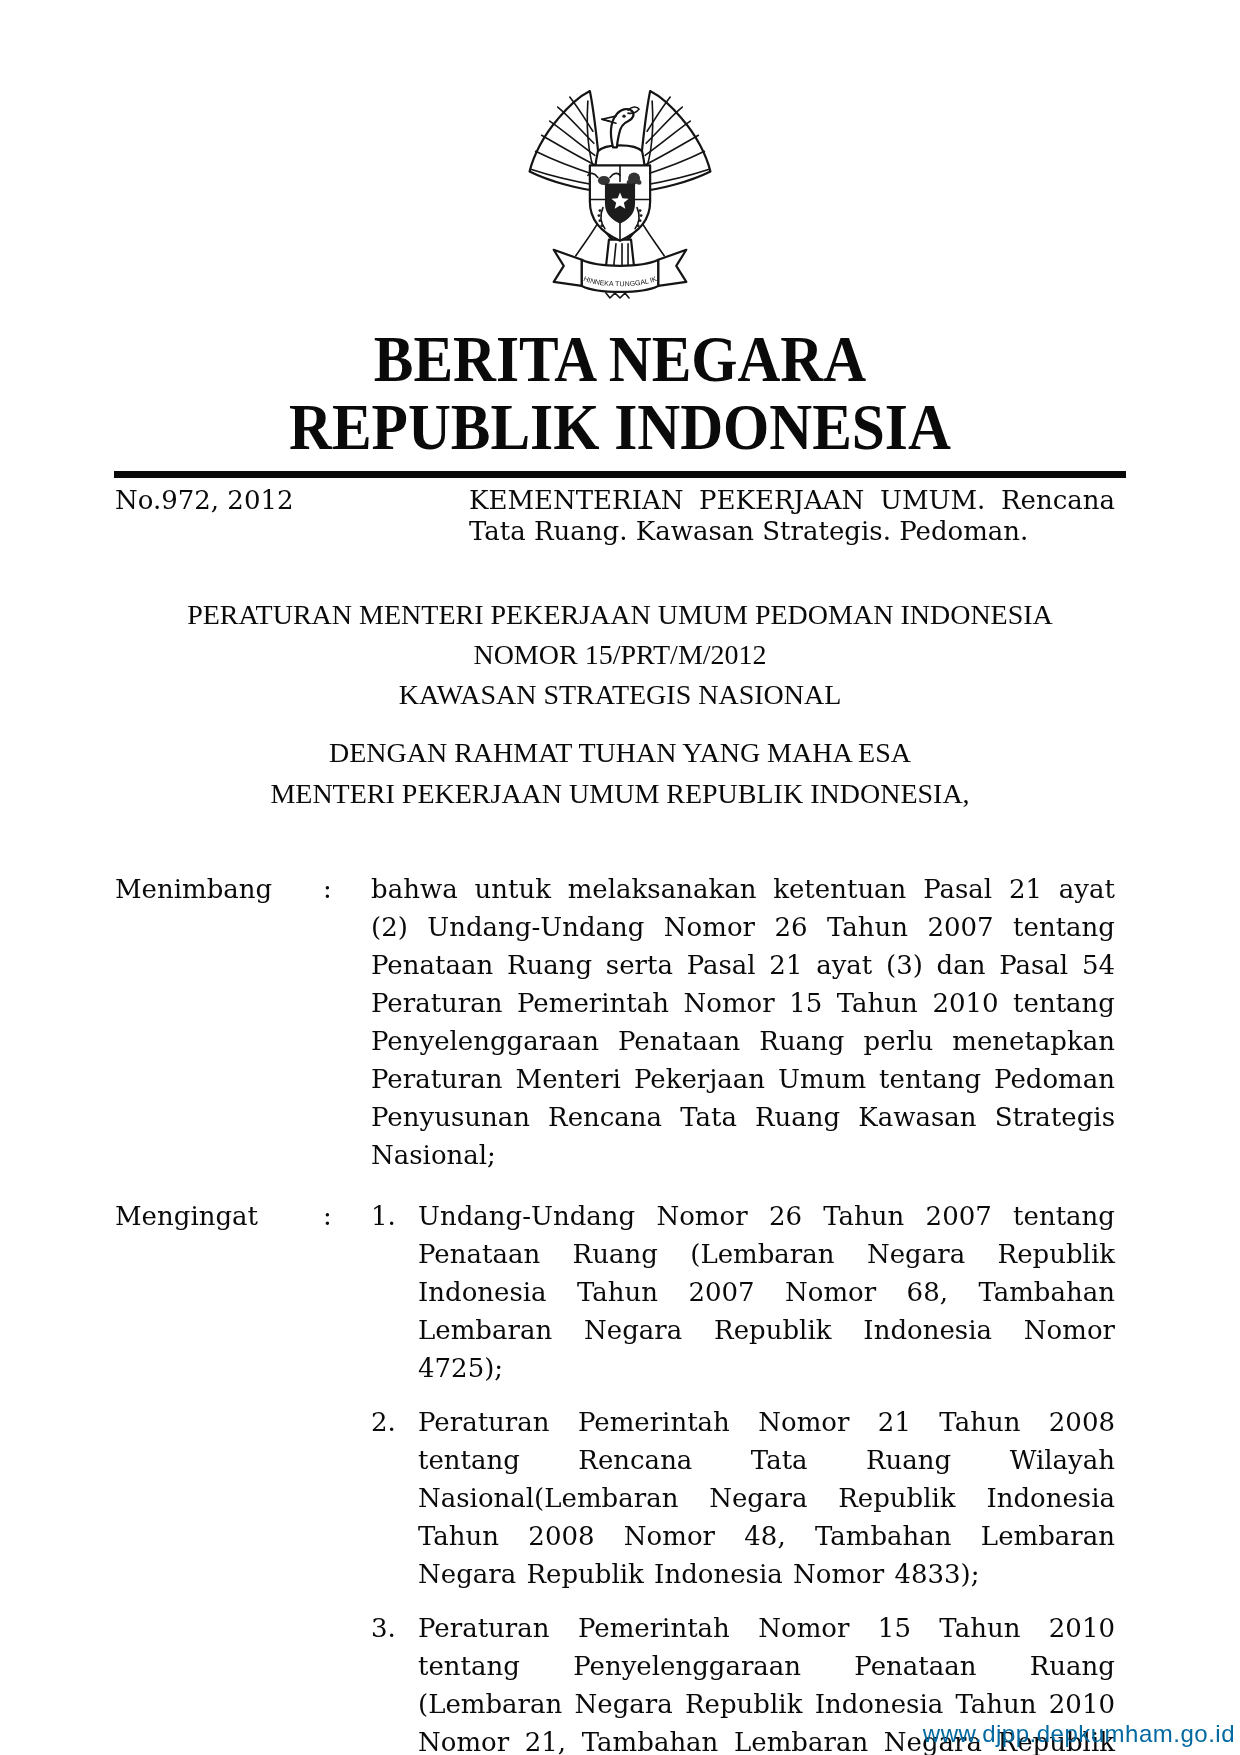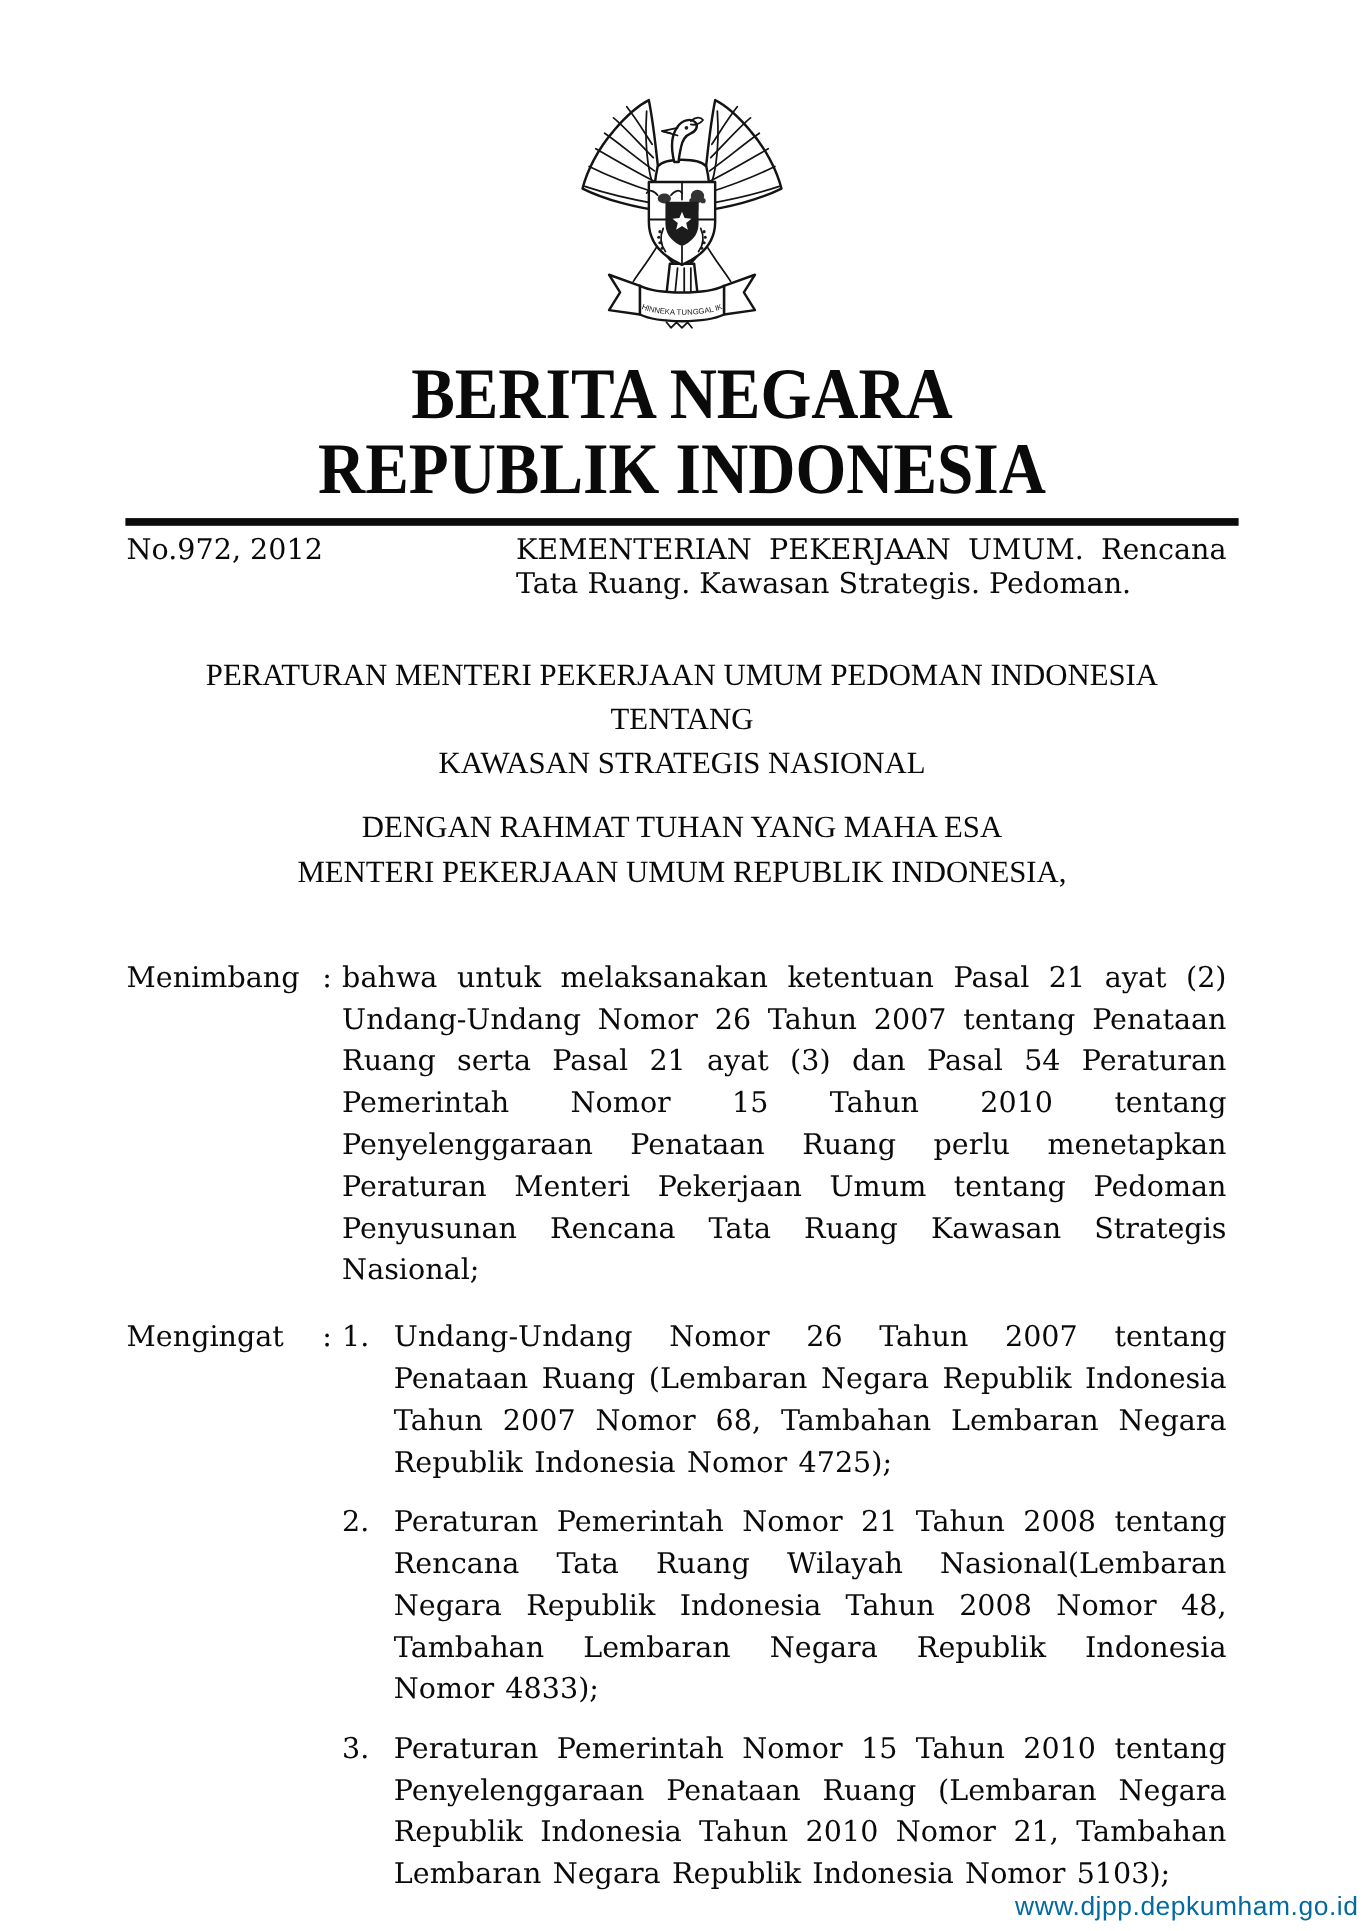--- a/index.html
+++ b/index.html
@@ -193,6 +193,7 @@
 
   <div class="doc-heading">
     <div>PERATURAN MENTERI PEKERJAAN UMUM PEDOMAN INDONESIA</div>
+    <div>NOMOR 15/PRT/M/2012</div>
     <div>TENTANG</div>
     <div>KAWASAN STRATEGIS NASIONAL</div>
   </div>

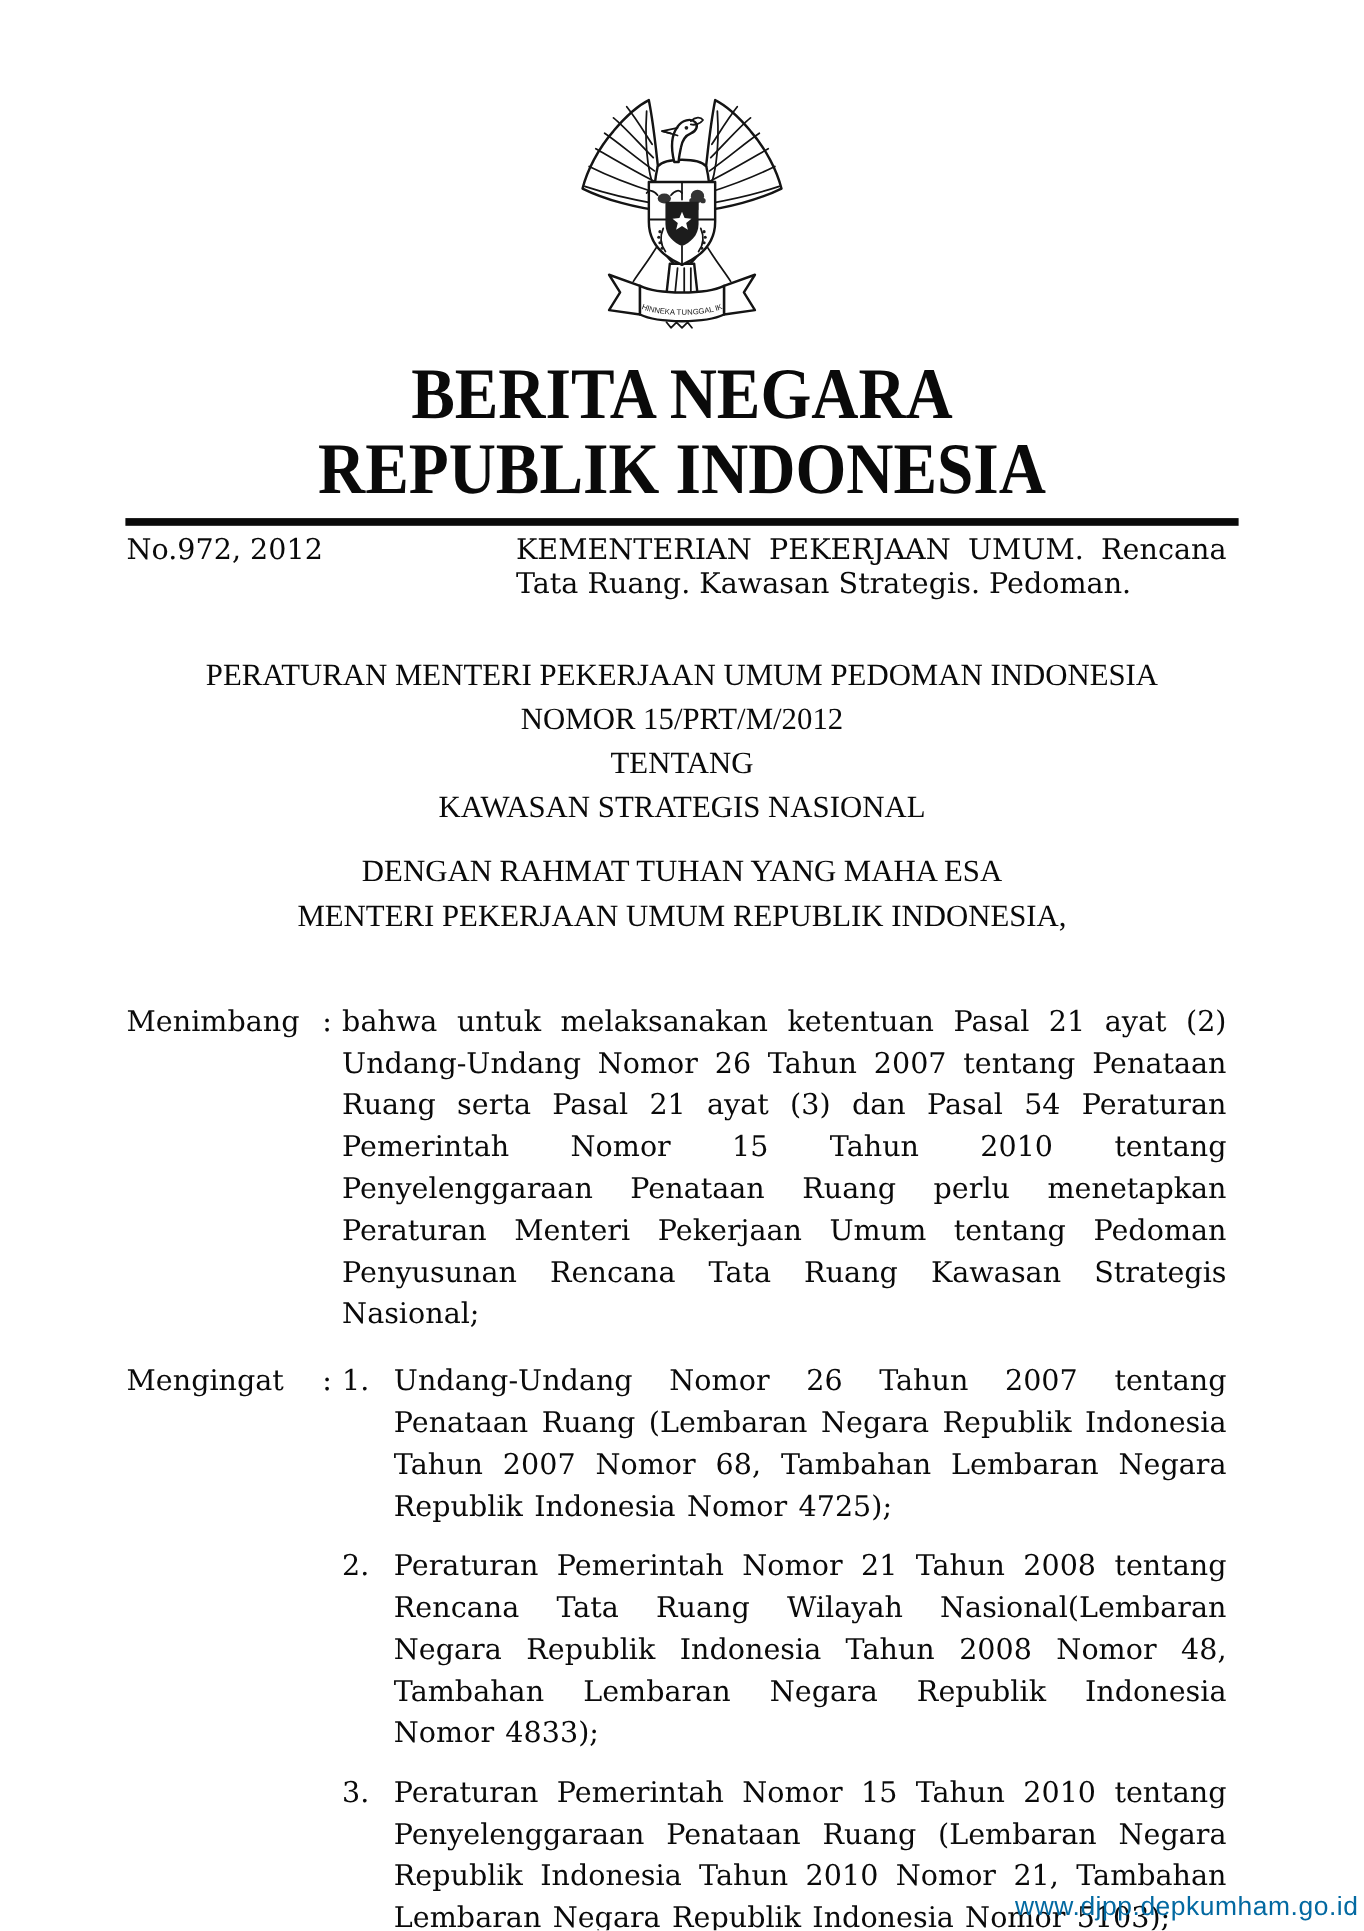--- a/index.html
+++ b/index.html
@@ -194,7 +194,6 @@
   <div class="doc-heading">
     <div>PERATURAN MENTERI PEKERJAAN UMUM PEDOMAN INDONESIA</div>
     <div>NOMOR 15/PRT/M/2012</div>
-    <div>TENTANG</div>
     <div>KAWASAN STRATEGIS NASIONAL</div>
   </div>
 

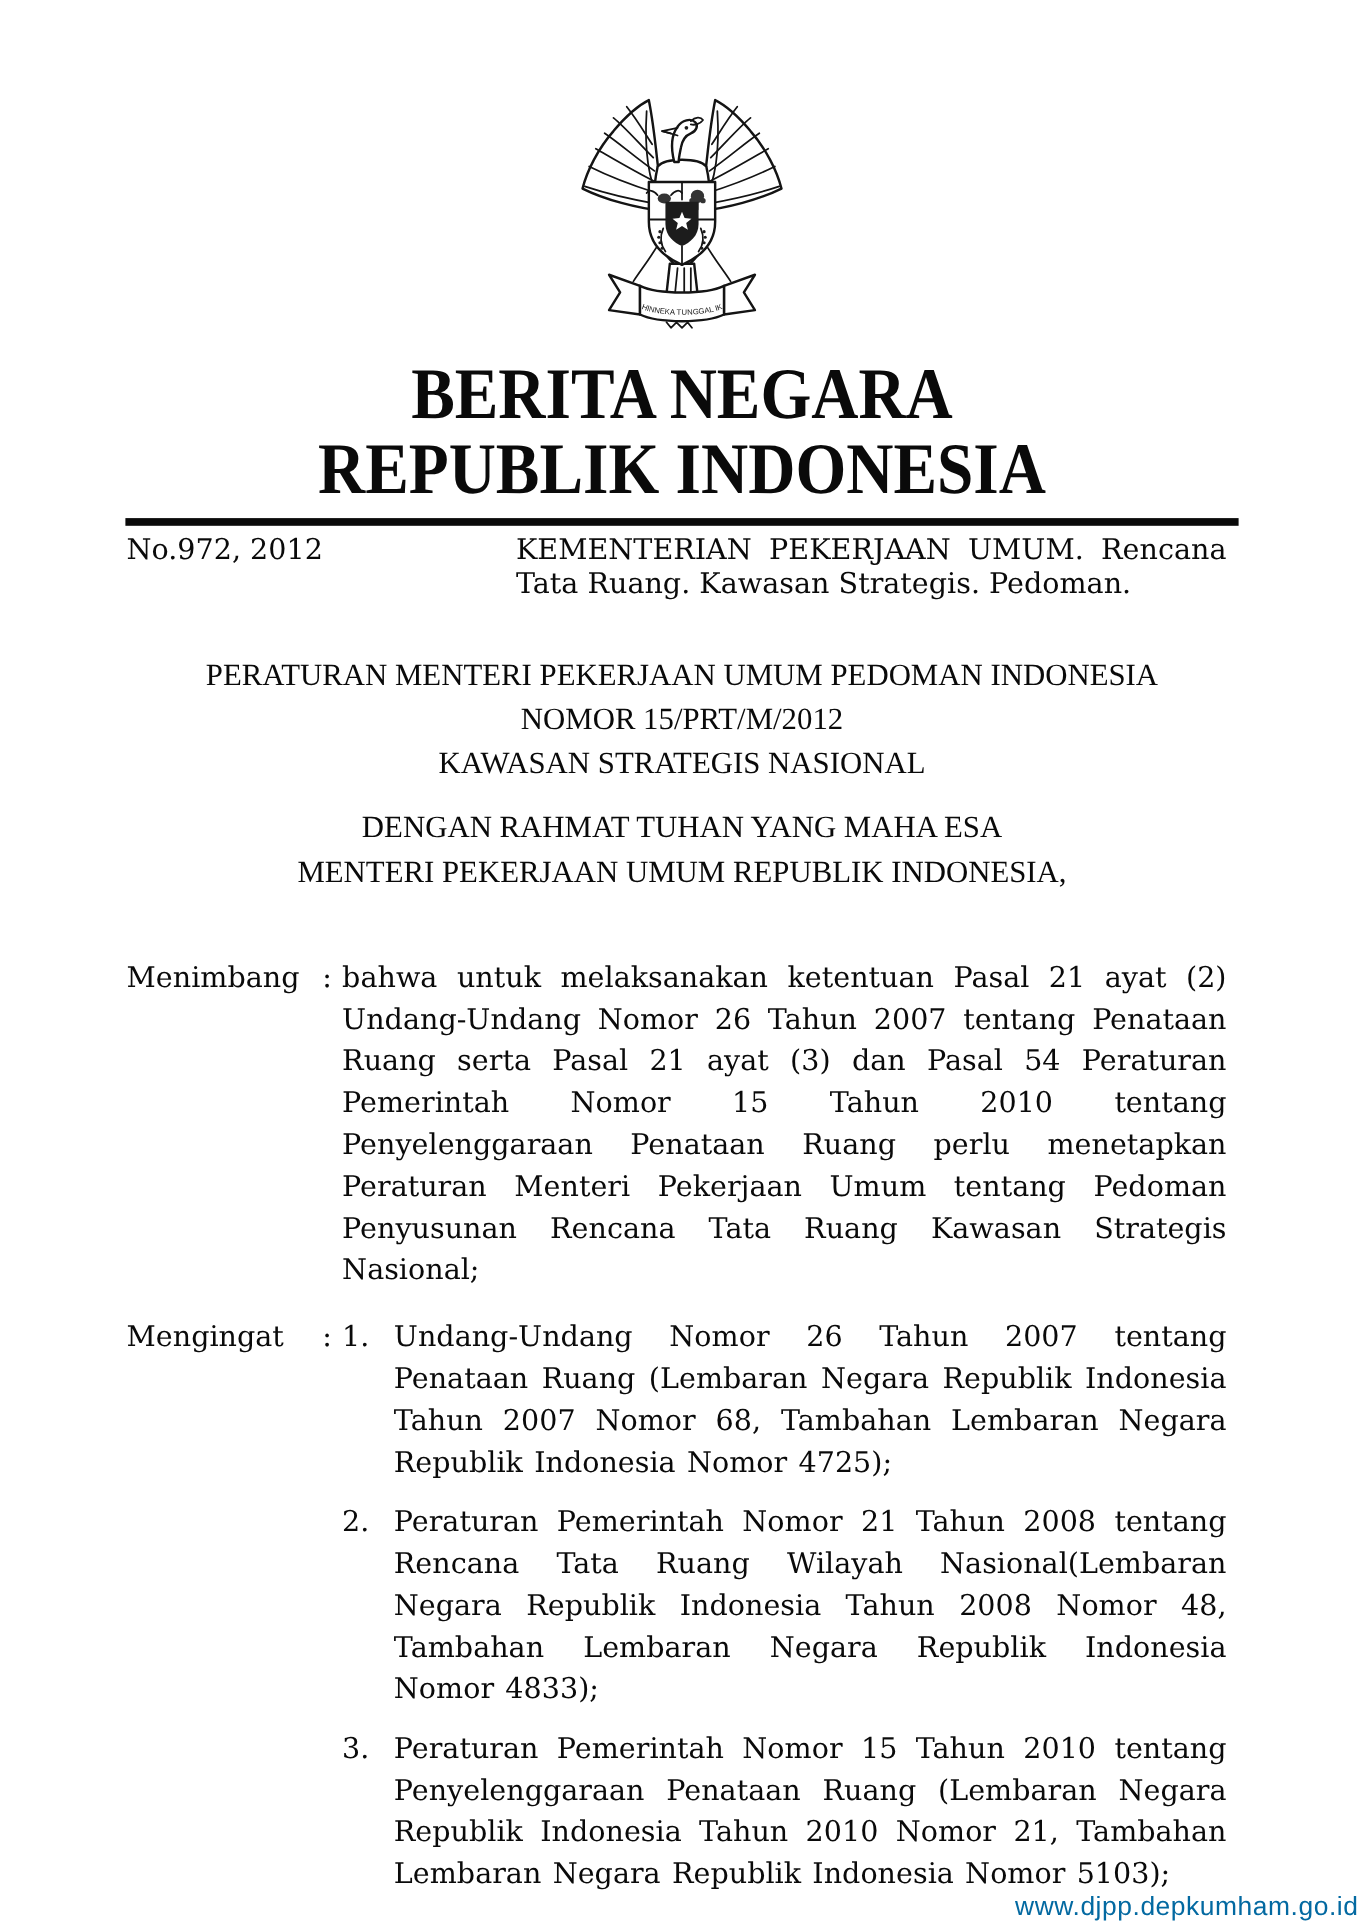--- a/index.html
+++ b/index.html
@@ -76,6 +76,7 @@
     display:grid;
     grid-template-columns:178px 18px 1fr;
     margin-top:0;
+    gap:30px;
   }
   .clause.first{margin-top:56px;}
   .clause.second{margin-top:23px;}

